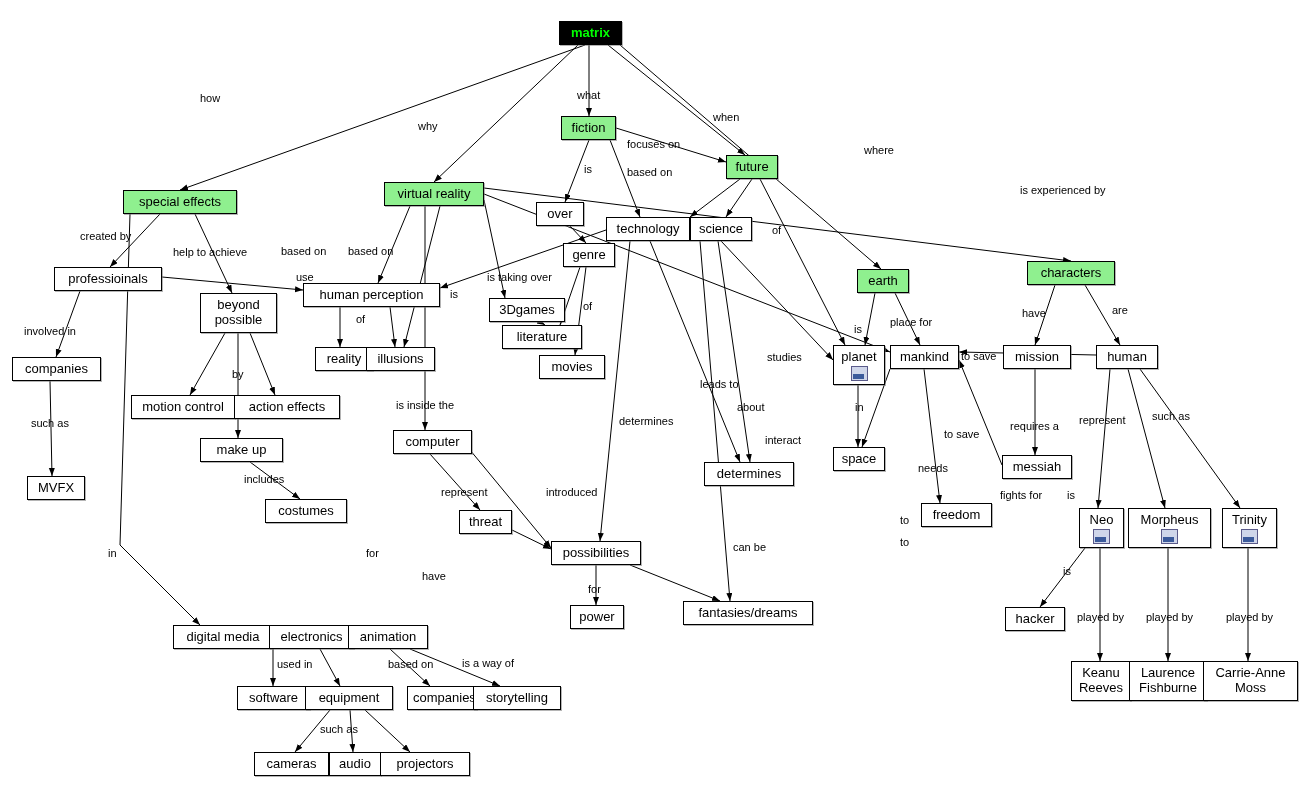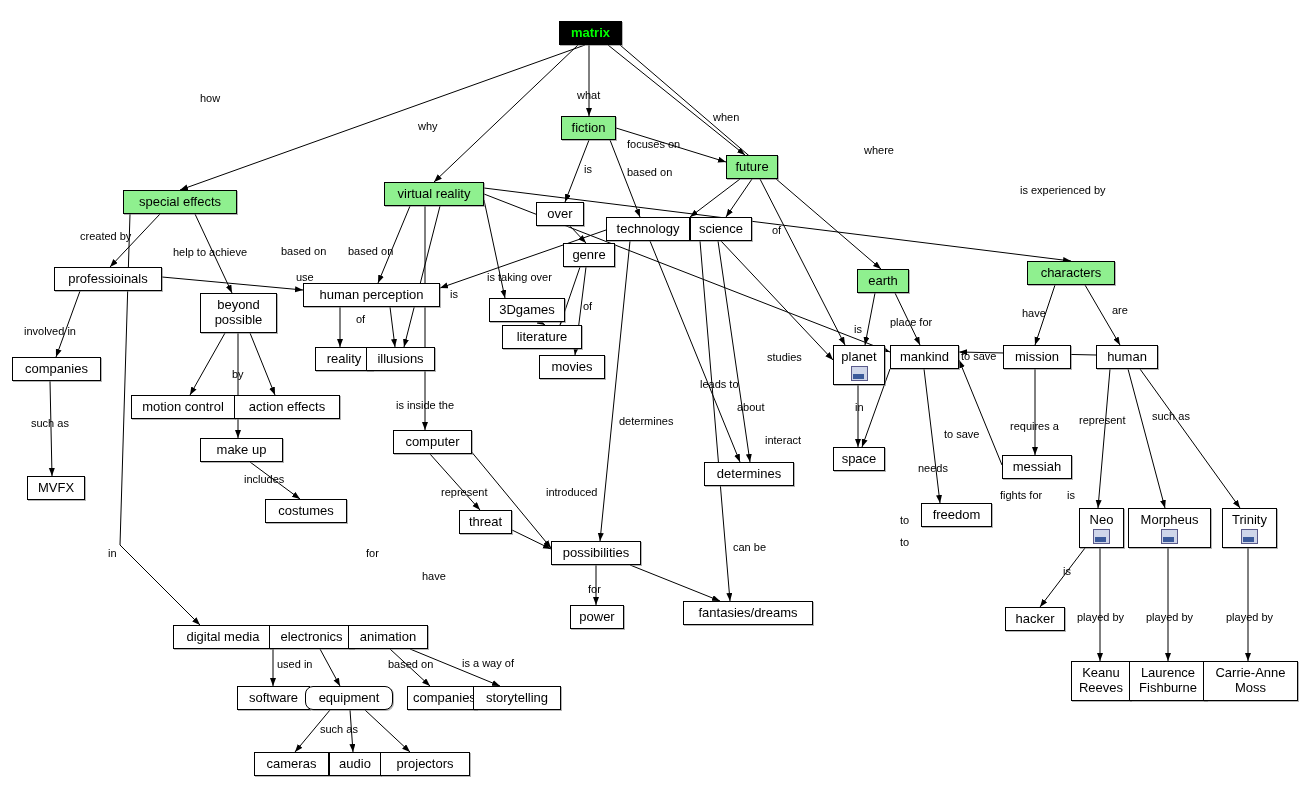--- a/index.html
+++ b/index.html
@@ -244,7 +244,7 @@
       <div class="node" style="left: 1203px; top: 661px; width: 95px; min-height: 40px;"><span>Carrie-Anne
 Moss</span></div>
       <div class="node" style="left: 237px; top: 686px; width: 73px; min-height: 24px;"><span>software</span></div>
-      <div class="node" style="left: 305px; top: 686px; width: 88px; min-height: 24px; border-radius: 8px;"><span>equipment</span></div>
+      <div class="node" style="left: 305px; top: 686px; width: 88px; min-height: 24px;"><span>equipment</span></div>
       <div class="node" style="left: 407px; top: 686px; width: 70px; min-height: 24px;"><span>companies</span></div>
       <div class="node" style="left: 473px; top: 686px; width: 88px; min-height: 24px;"><span>storytelling</span></div>
       <div class="node" style="left: 254px; top: 752px; width: 75px; min-height: 24px;"><span>cameras</span></div>

